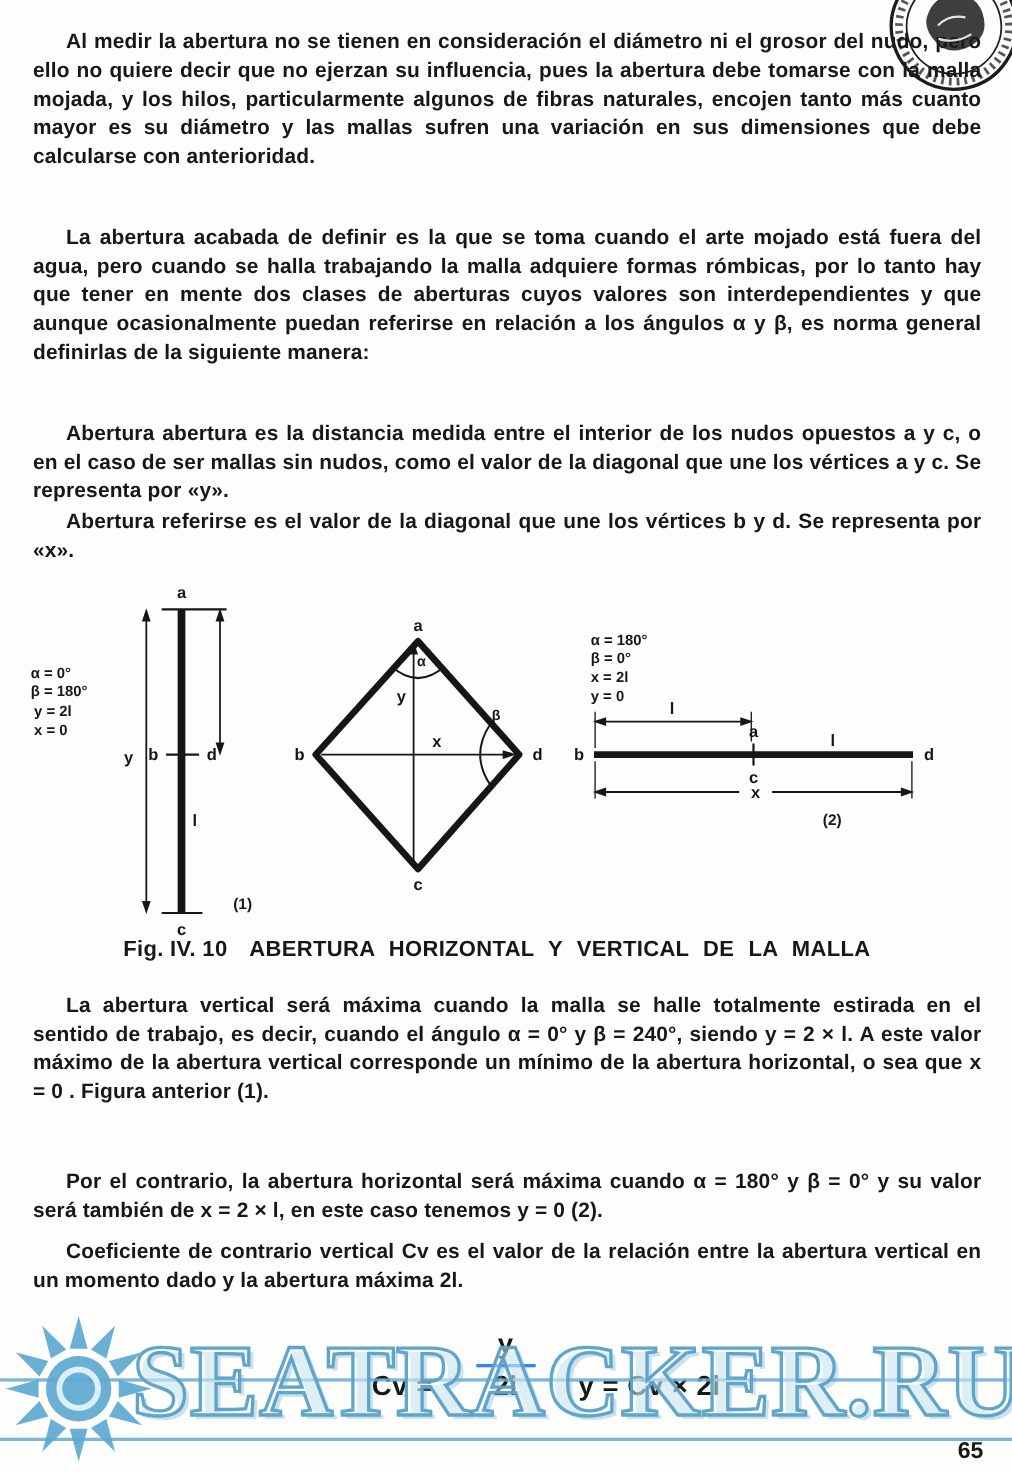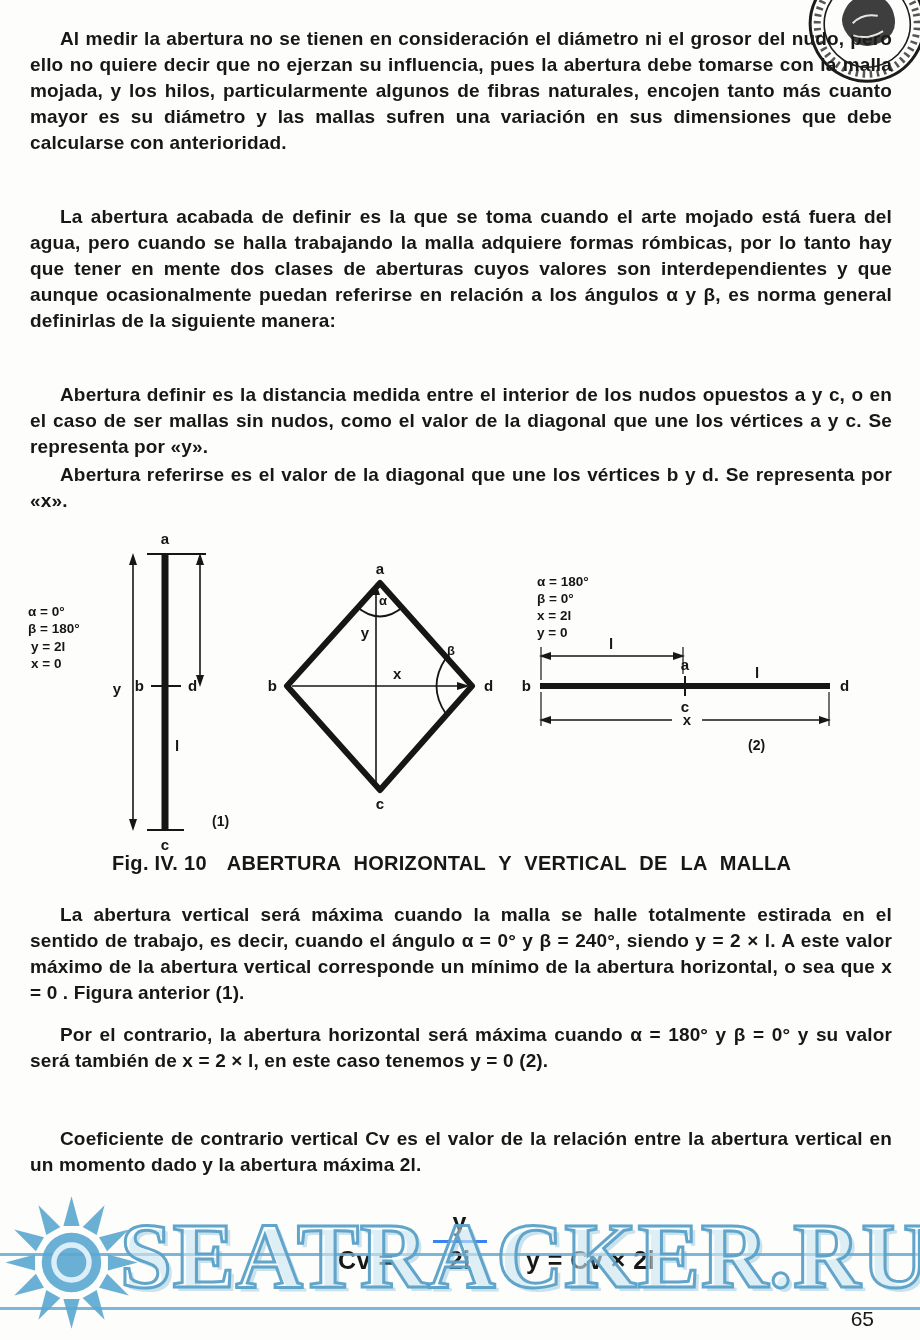--- a/index.html
+++ b/index.html
@@ -70,7 +70,7 @@
 
   <p class="para" style="top:26px">Al medir la abertura no se tienen en consideración el diámetro ni el grosor del nudo, pero ello no quiere decir que no ejerzan su influencia, pues la abertura debe tomarse con la malla mojada, y los hilos, particularmente algunos de fibras naturales, encojen tanto más cuanto mayor es su diámetro y las mallas sufren una variación en sus dimensiones que debe calcularse con anterioridad.</p>
   <p class="para" style="top:204px">La abertura acabada de definir es la que se toma cuando el arte mojado está fuera del agua, pero cuando se halla trabajando la malla adquiere formas rómbicas, por lo tanto hay que tener en mente dos clases de aberturas cuyos valores son interdependientes y que aunque ocasionalmente puedan referirse en relación a los ángulos α y β, es norma general definirlas de la siguiente manera:</p>
-  <p class="para" style="top:382px"><span class="lead">Abertura definir</span><span> es la distancia medida entre el interior de los nudos opuestos a y c, o en el caso de ser mallas sin nudos, como el valor de la diagonal que une los vértices a y c. Se representa por «y».</span></p>
+  <p class="para" style="top:382px"><span class="lead">Abertura abertura</span><span> es la distancia medida entre el interior de los nudos opuestos a y c, o en el caso de ser mallas sin nudos, como el valor de la diagonal que une los vértices a y c. Se representa por «y».</span></p>
   <p class="para" style="top:462px"><span class="lead">Abertura referirse</span><span> es el valor de la diagonal que une los vértices b y d. Se representa por «x».</span></p>
 
   <svg class="figure" width="920" height="330" viewBox="0 0 920 330" font-family="Liberation Sans, sans-serif" font-weight="bold">

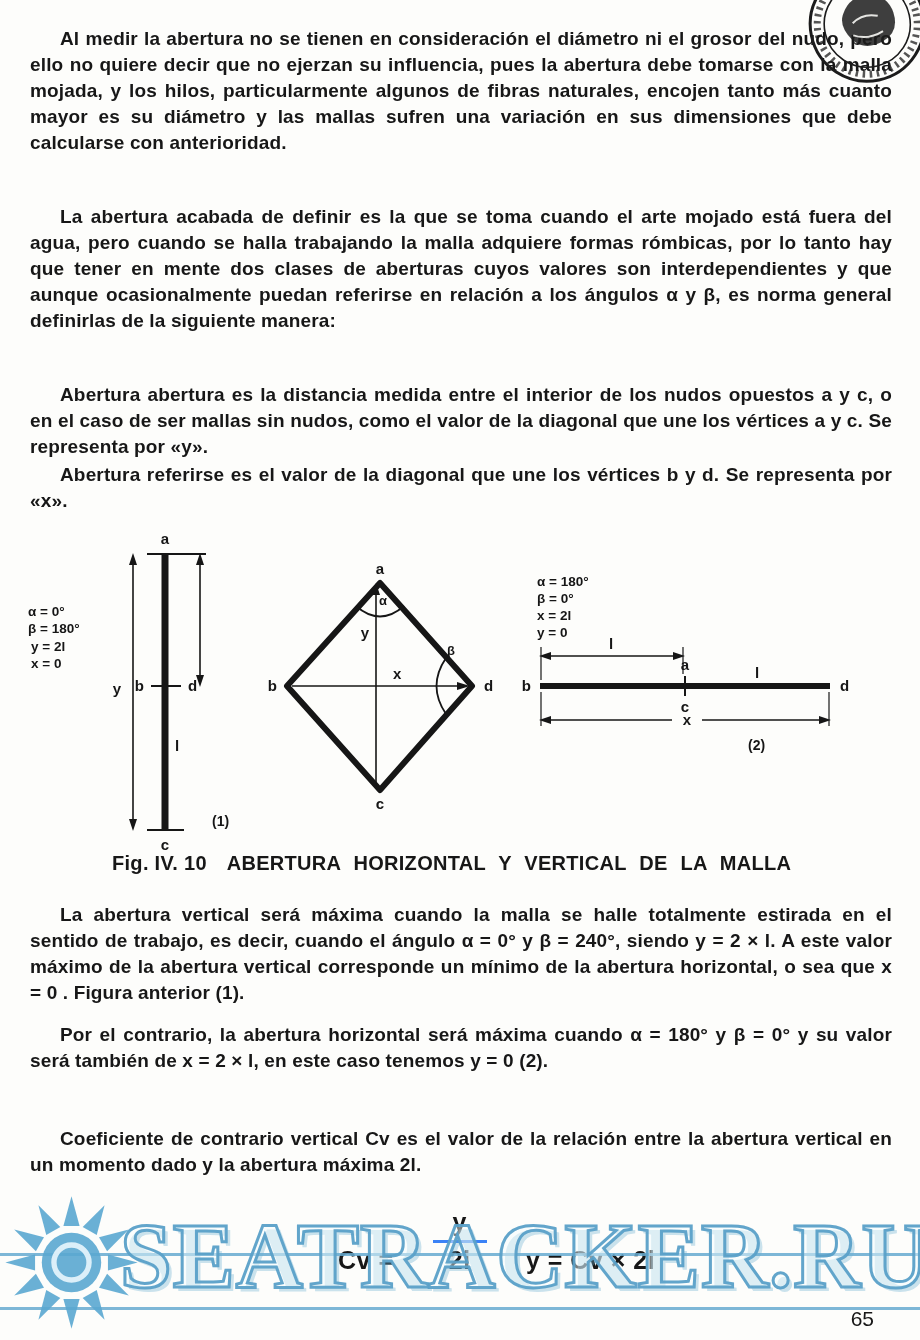--- a/index.html
+++ b/index.html
@@ -169,7 +169,7 @@
   </div>
 
   <p class="para" style="top:902px">La abertura vertical será máxima cuando la malla se halle totalmente estirada en el sentido de trabajo, es decir, cuando el ángulo α = 0° y β = 240°, siendo y = 2 × l. A este valor máximo de la abertura vertical corresponde un mínimo de la abertura horizontal, o sea que x = 0 . Figura anterior (1).</p>
-  <p class="para" style="top:1022px">Por el contrario, la abertura horizontal será máxima cuando α = 180° y β = 0° y su valor será también de x = 2 × l, en este caso tenemos y = 0 (2).</p>
+  <p class="para" style="top:1062px">Por el contrario, la abertura horizontal será máxima cuando α = 180° y β = 0° y su valor será también de x = 2 × l, en este caso tenemos y = 0 (2).</p>
   <p class="para" style="top:1126px"><span class="lead">Coeficiente de contrario vertical Cv</span><span> es el valor de la relación entre la abertura vertical en un momento dado y la abertura máxima 2l.</span></p>
 
   <div class="formula">

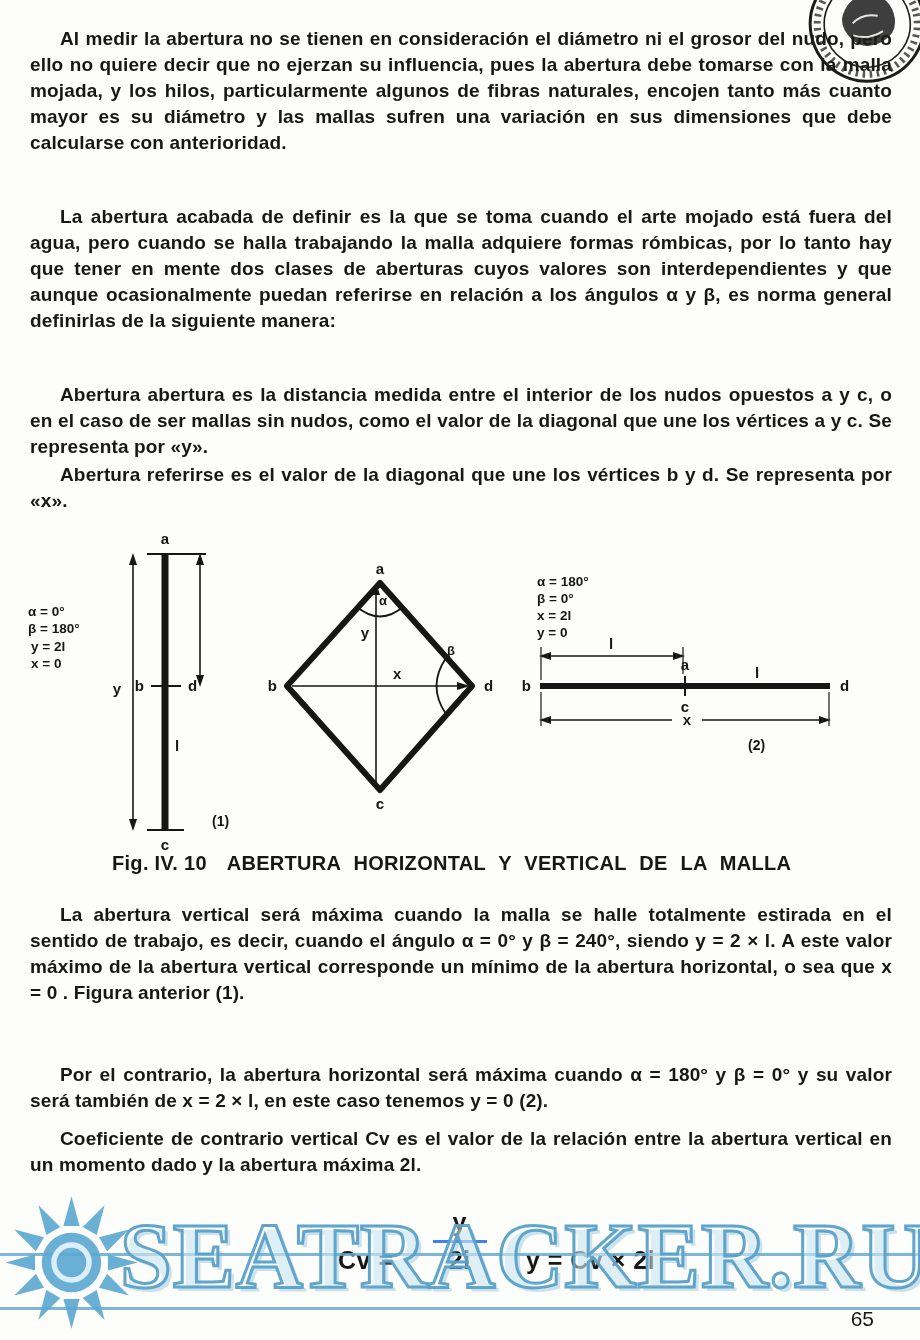--- a/index.html
+++ b/index.html
@@ -48,8 +48,8 @@
   }
   .wm-sun { position:absolute; left:4px; top:0px; }
   .page-number {
-    position:absolute; right:46px; top:1307px; z-index:11;
-    font-size:21px; font-weight:normal;
+    position:absolute; right:26px; top:1307px; z-index:11;
+    font-size:21px; font-weight:bold;
   }
   svg text { stroke:none; }
 </style>

